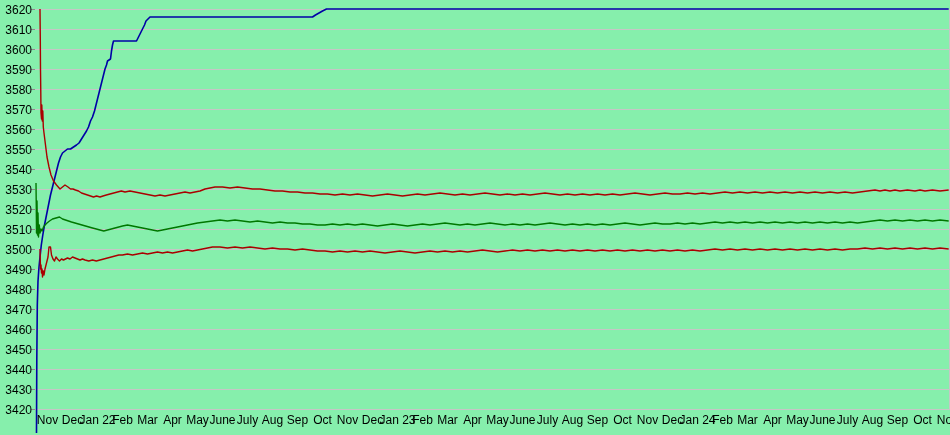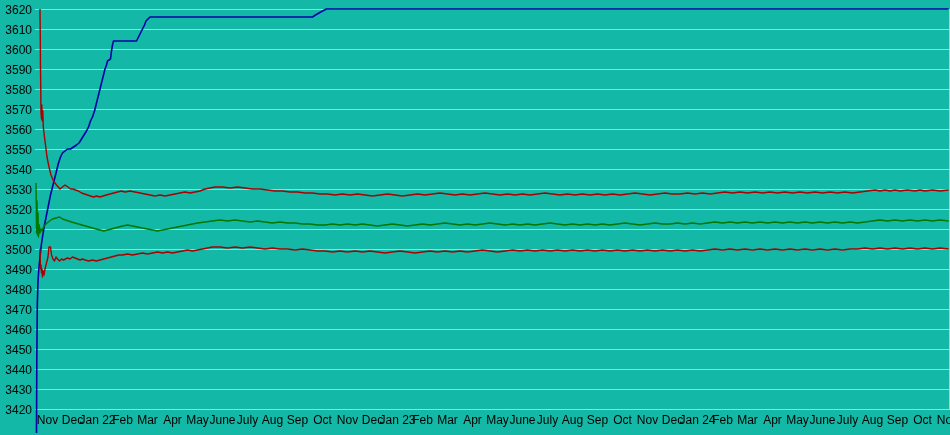--- a/index.html
+++ b/index.html
@@ -3,7 +3,7 @@
 <meta charset="utf-8">
 <style>
   html,body{margin:0;padding:0;background:#ffffff;}
-  .chart-wrap{width:950px;height:435px;position:relative;background:#14b8a6;overflow:hidden;}
+  .chart-wrap{width:950px;height:435px;position:relative;background:#86efac;overflow:hidden;}
   svg{font-family:"Liberation Sans",sans-serif;font-size:12px;display:block;}
 </style>
 </head>

